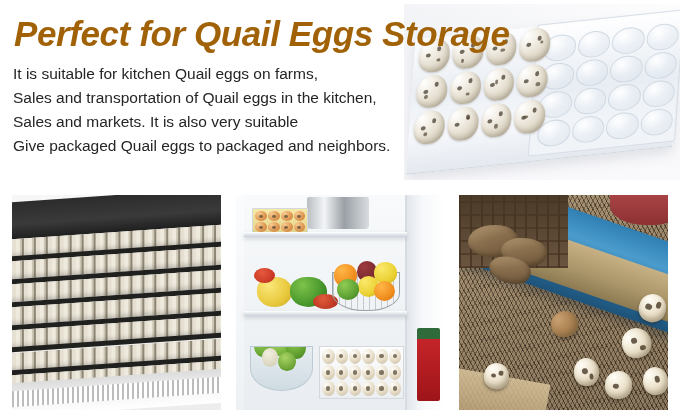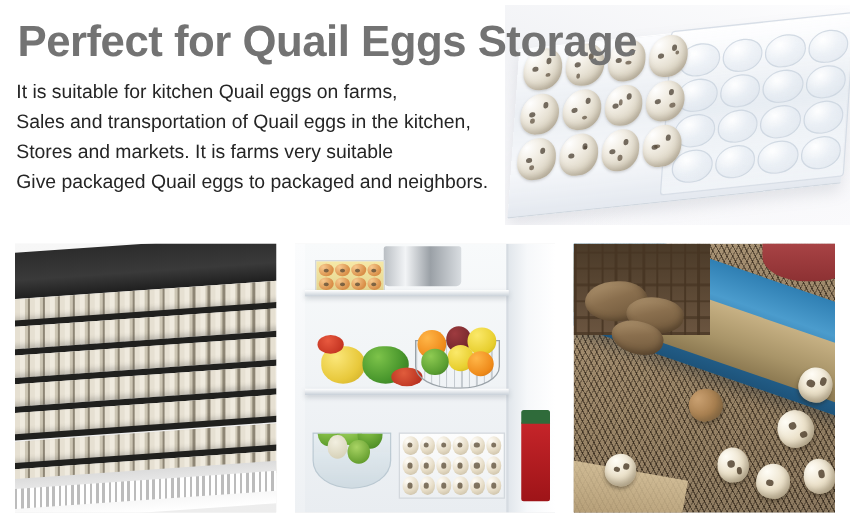--- a/index.html
+++ b/index.html
@@ -139,8 +139,9 @@
     font-weight: bold;
     letter-spacing: -0.4px;
     line-height: 42px;
-    color: #737373;
+    color: #a16207;
     white-space: nowrap;
+    font-style: italic;
   }
 
   

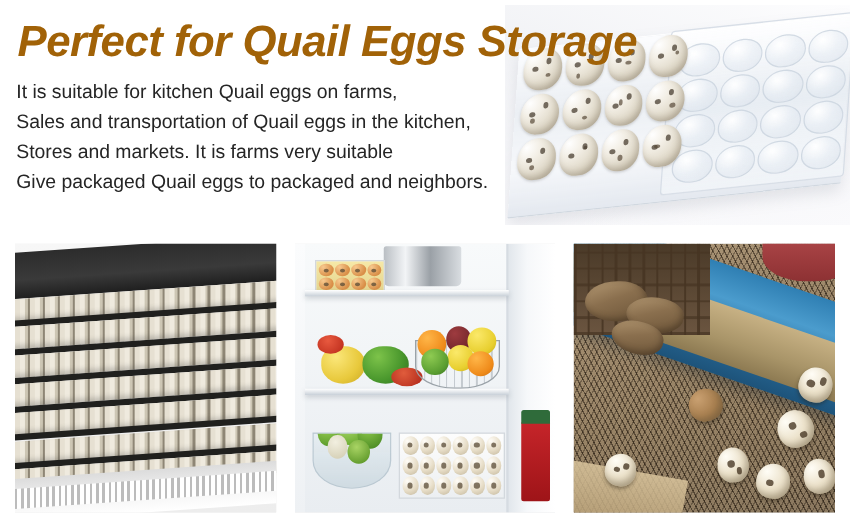--- a/index.html
+++ b/index.html
@@ -465,7 +465,7 @@
   <div class="description">
     <div class="desc-line">It is suitable for kitchen Quail eggs on farms,</div>
     <div class="desc-line">Sales and transportation of Quail eggs in the kitchen,</div>
-    <div class="desc-line">Stores and markets. It is farms very suitable</div>
+    <div class="desc-line">Sales and markets. It is also very suitable</div>
     <div class="desc-line">Give packaged Quail eggs to packaged and neighbors.</div>
   </div>
 

